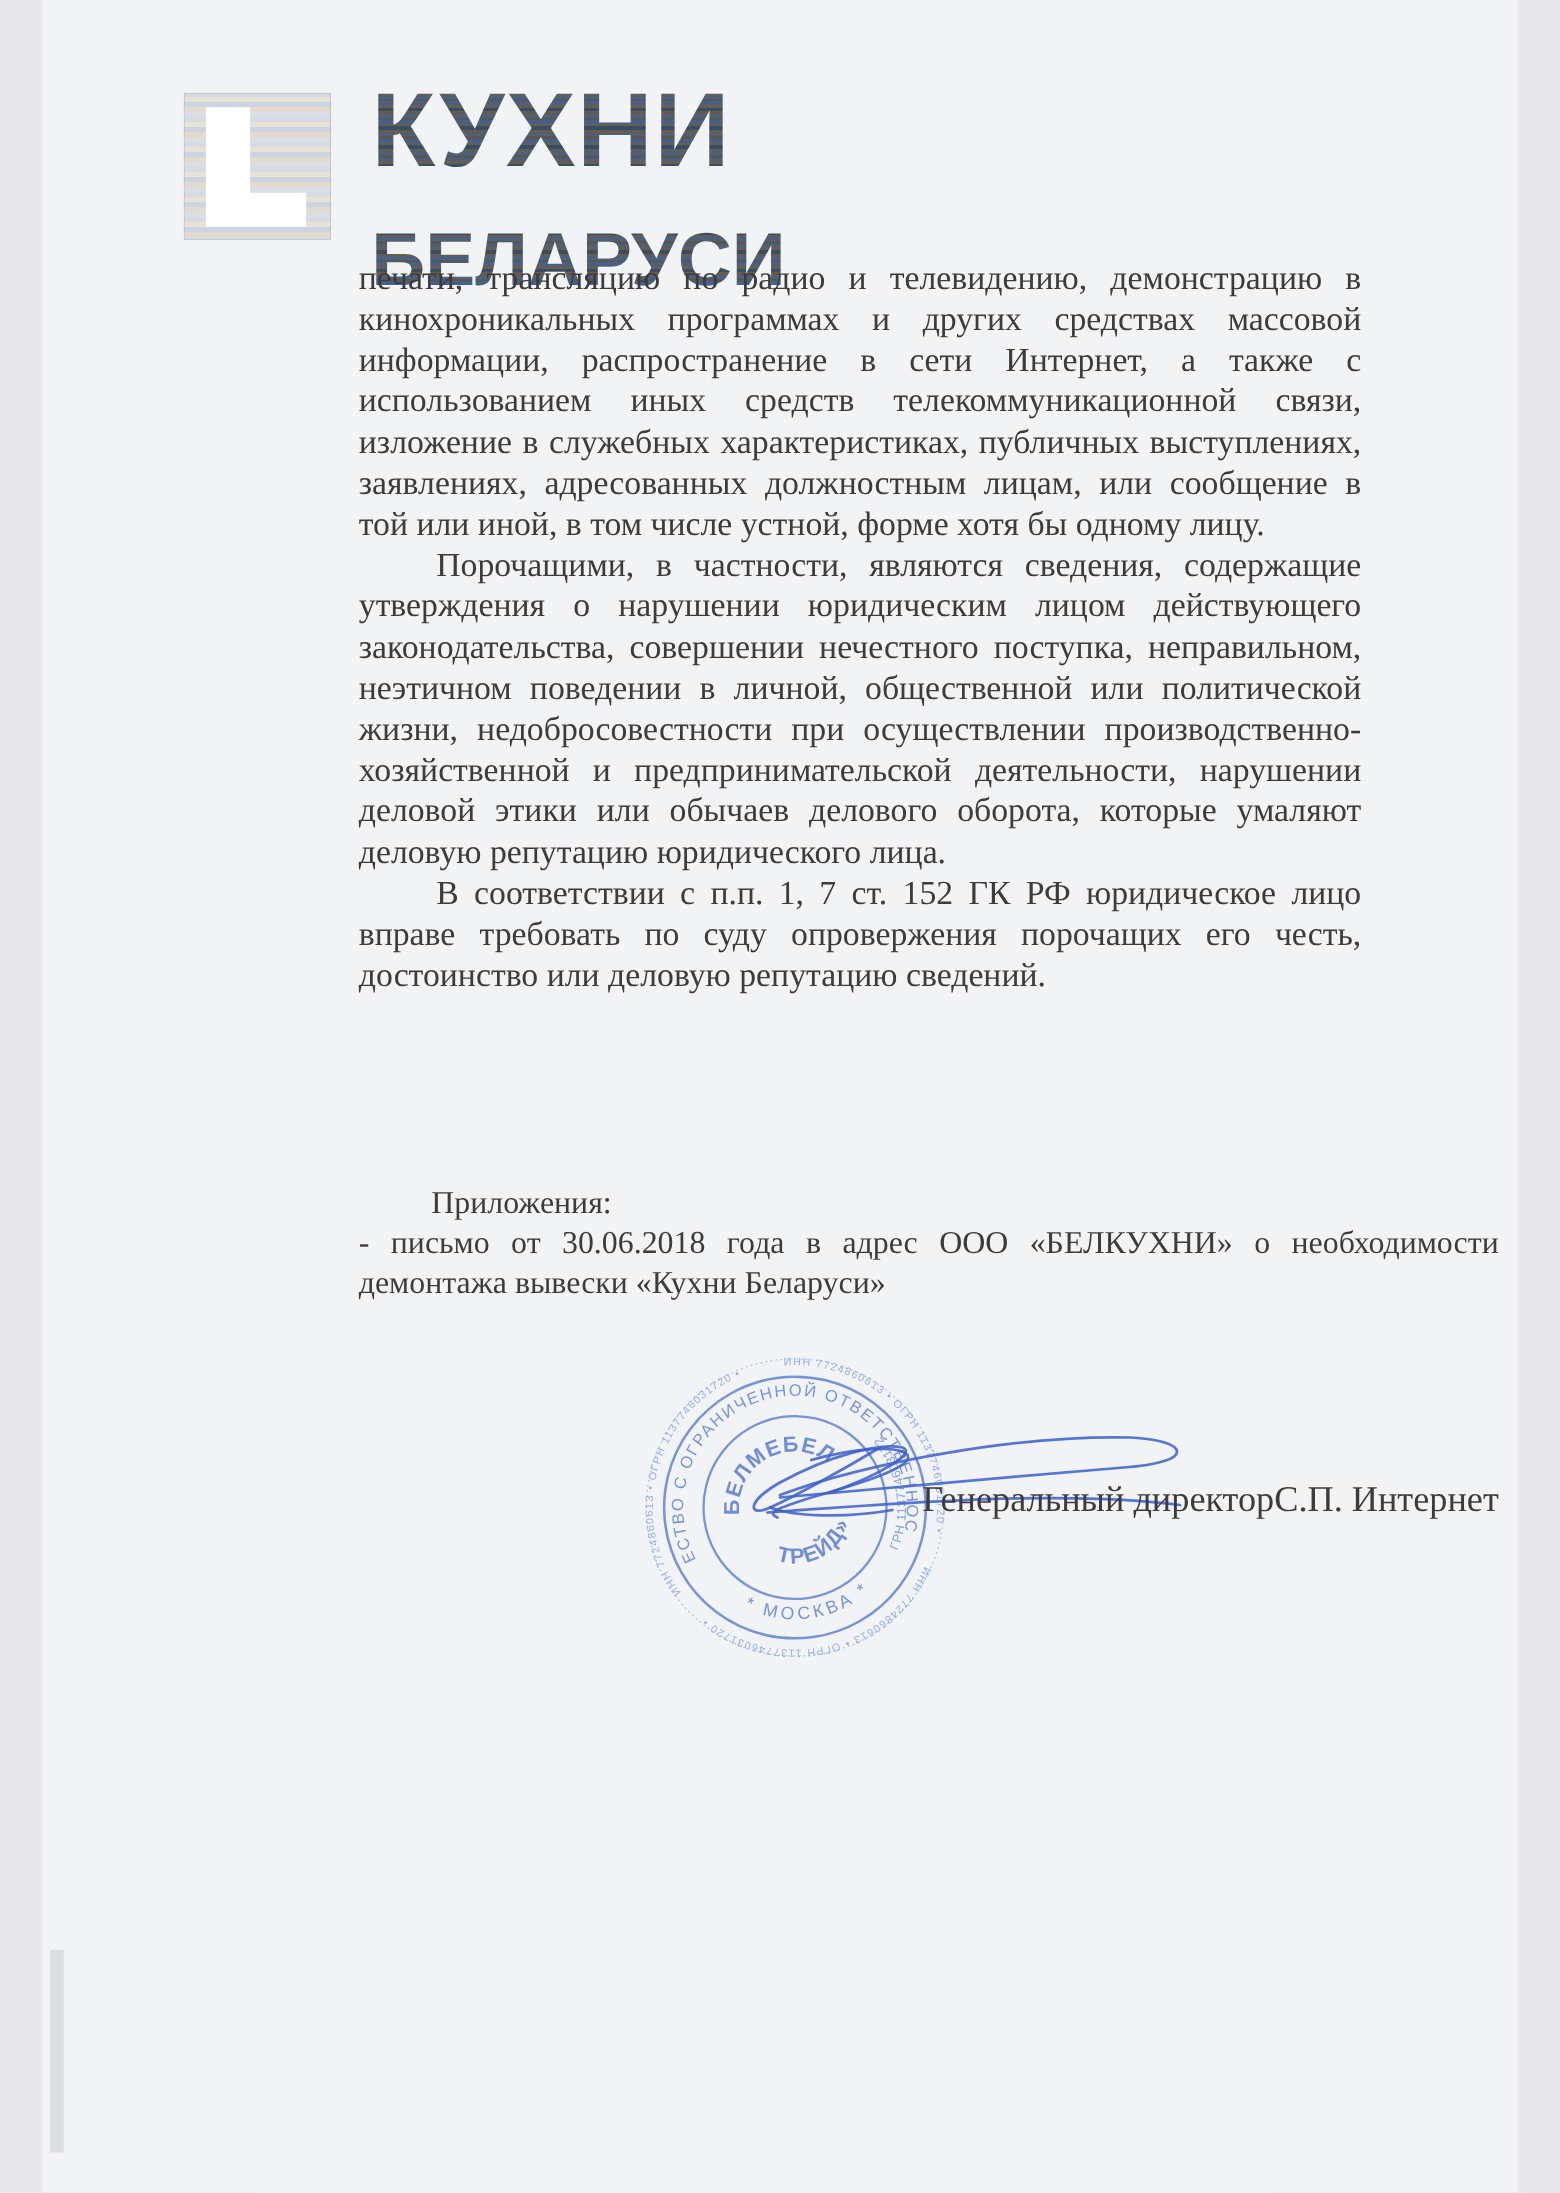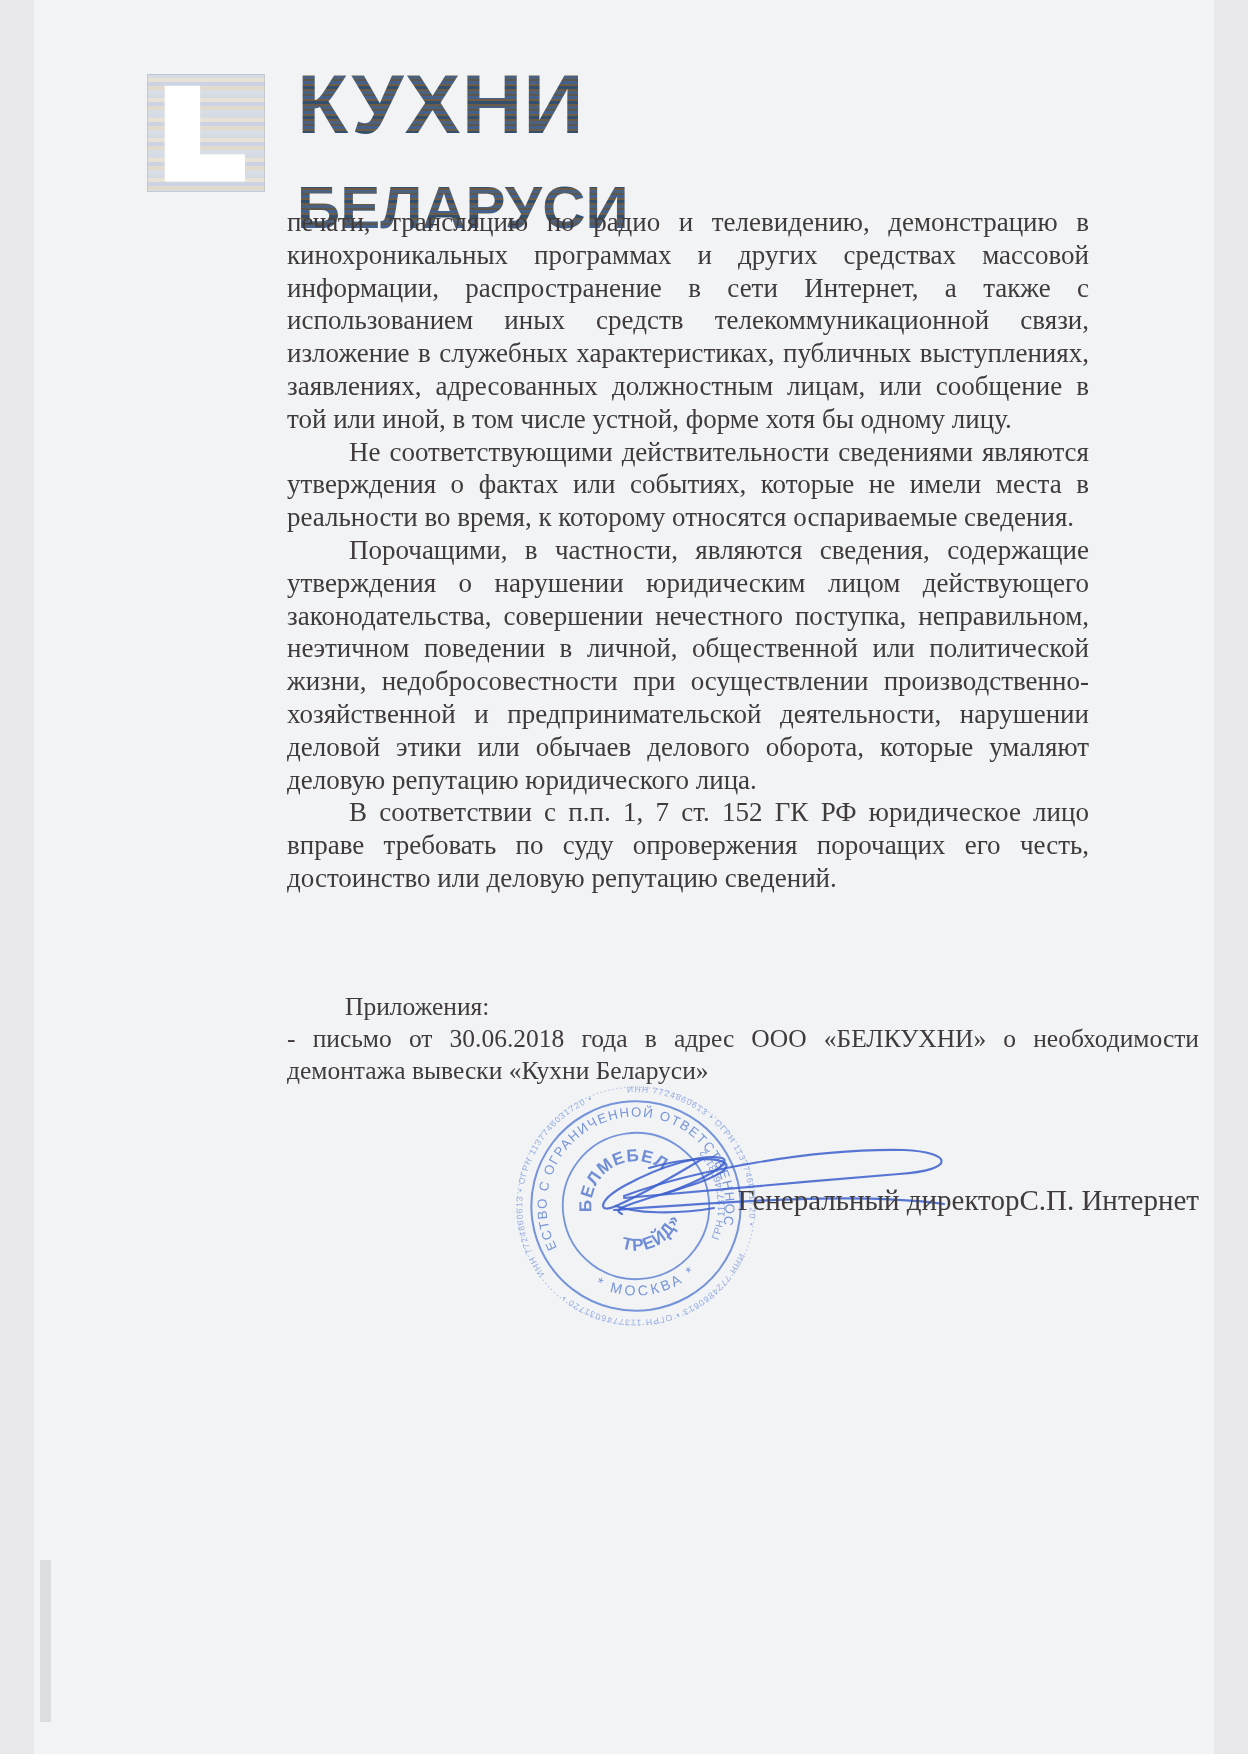--- a/index.html
+++ b/index.html
@@ -85,7 +85,6 @@
 
   <div class="doc-body">
     <p>печати, трансляцию по радио и телевидению, демонстрацию в кинохроникальных программах и других средствах массовой информации, распространение в сети Интернет, а также с использованием иных средств телекоммуникационной связи, изложение в служебных характеристиках, публичных выступлениях, заявлениях, адресованных должностным лицам, или сообщение в той или иной, в том числе устной, форме хотя бы одному лицу.</p>
-    <p class="indent">Не соответствующими действительности сведениями являются утверждения о фактах или событиях, которые не имели места в реальности во время, к которому относятся оспариваемые сведения.</p>
     <p class="indent">Порочащими, в частности, являются сведения, содержащие утверждения о нарушении юридическим лицом действующего законодательства, совершении нечестного поступка, неправильном, неэтичном поведении в личной, общественной или политической жизни, недобросовестности при осуществлении производственно-хозяйственной и предпринимательской деятельности, нарушении деловой этики или обычаев делового оборота, которые умаляют деловую репутацию юридического лица.</p>
     <p class="indent">В соответствии с п.п. 1, 7 ст. 152 ГК РФ юридическое лицо вправе требовать по суду опровержения порочащих его честь, достоинство или деловую репутацию сведений.</p>
   </div>

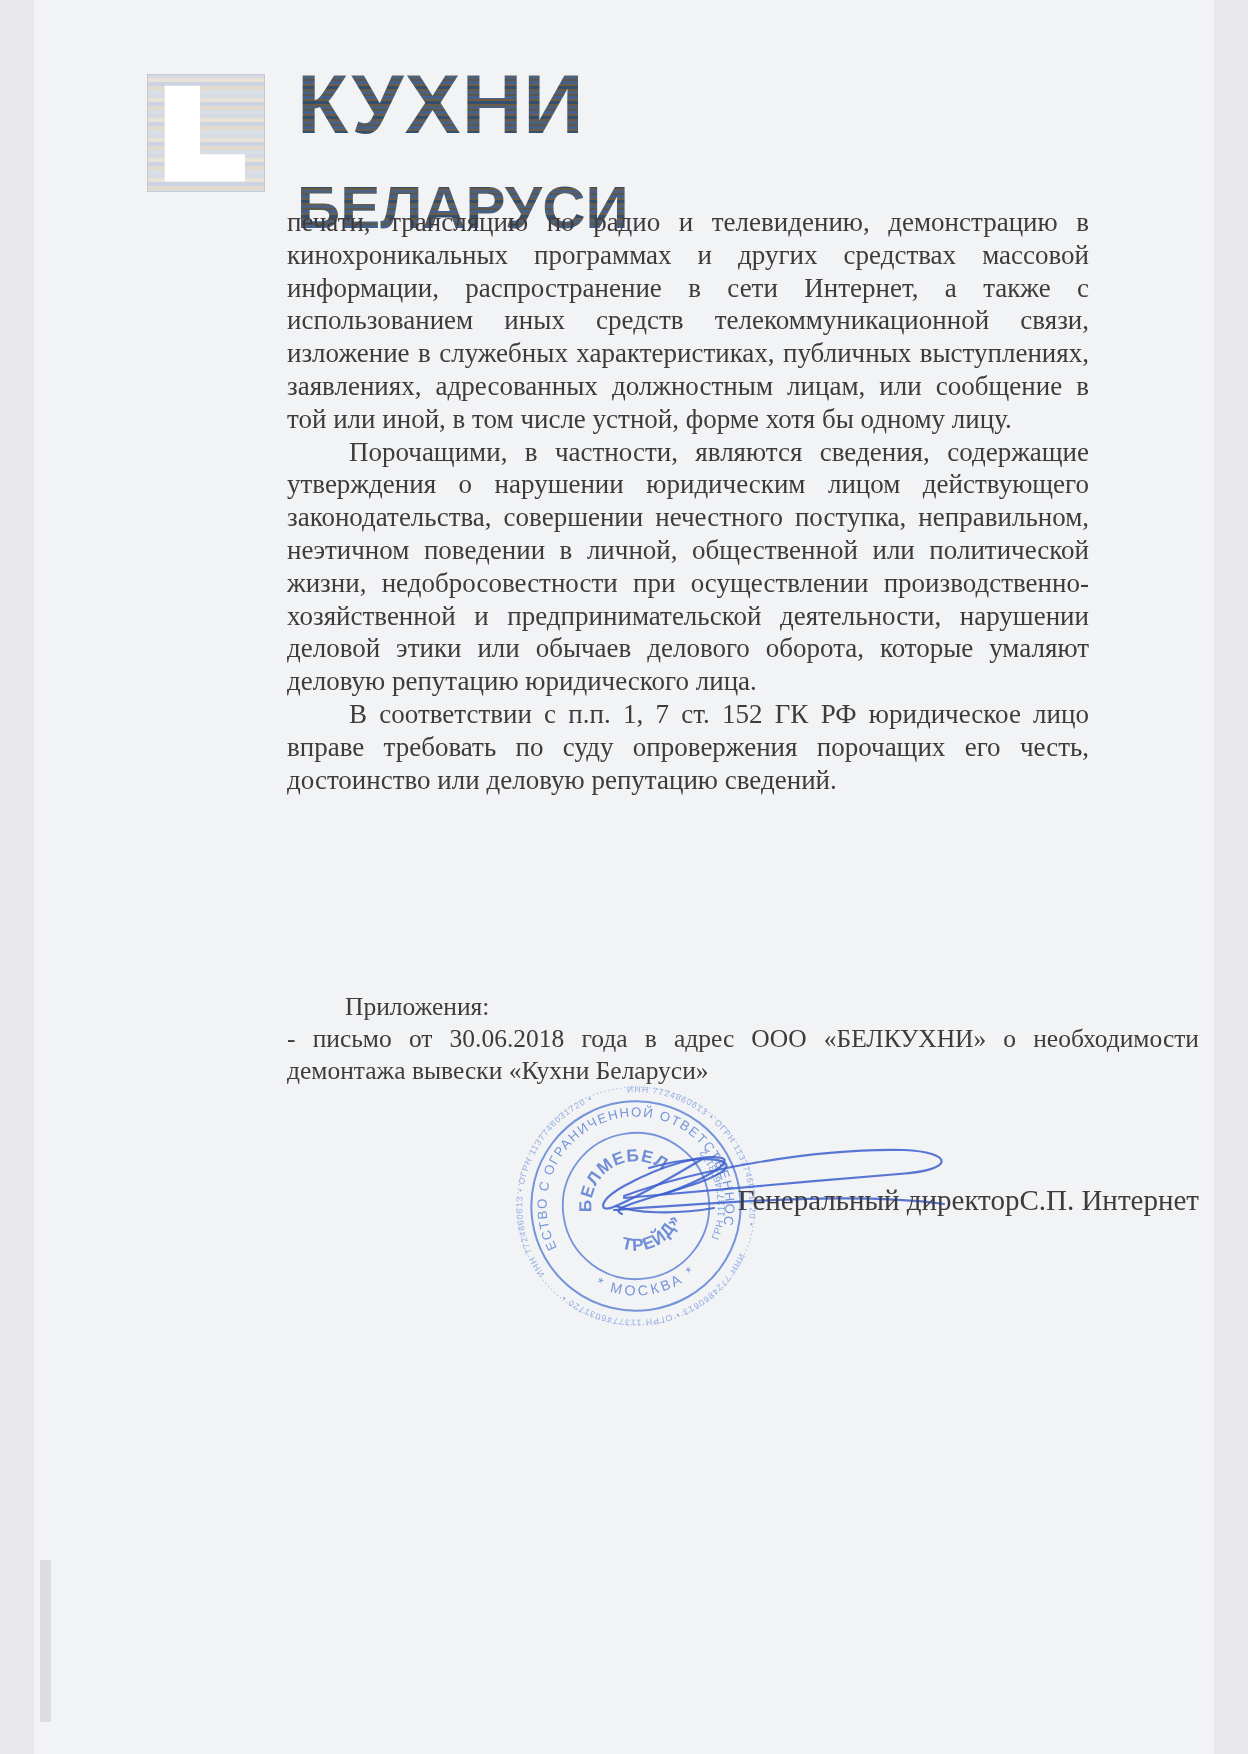--- a/index.html
+++ b/index.html
@@ -41,7 +41,7 @@
   
   .attachments{
     position:absolute;left:253px;top:946px;width:912px;
-    font-size:25.5px;line-height:32px;text-align:justify;margin-top:45px;
+    font-size:25.5px;line-height:32px;text-align:justify;
   }
   .attachments .heading{margin-left:58px;}
   

